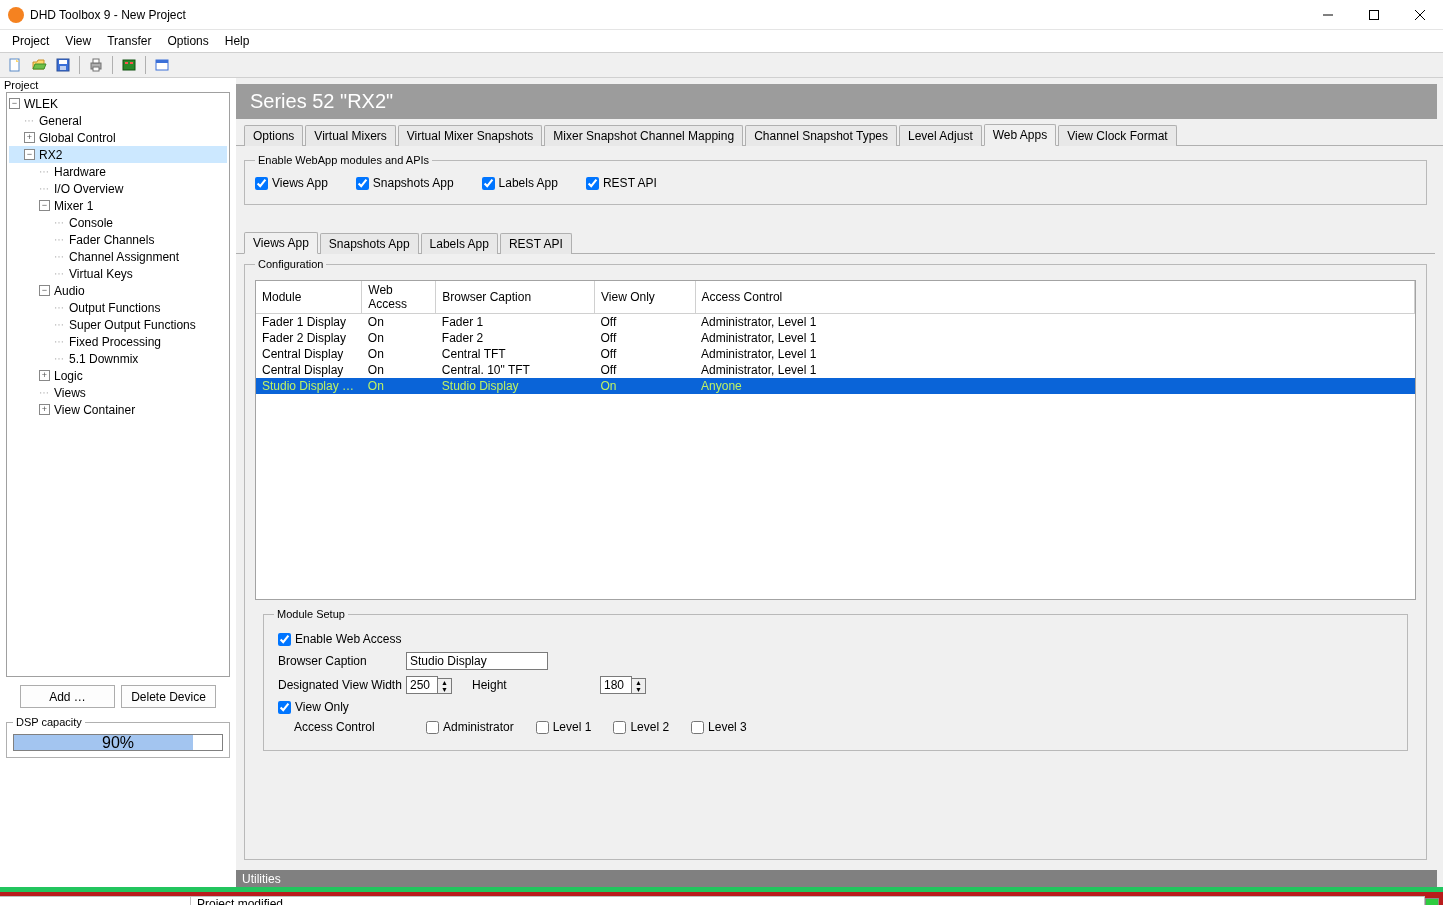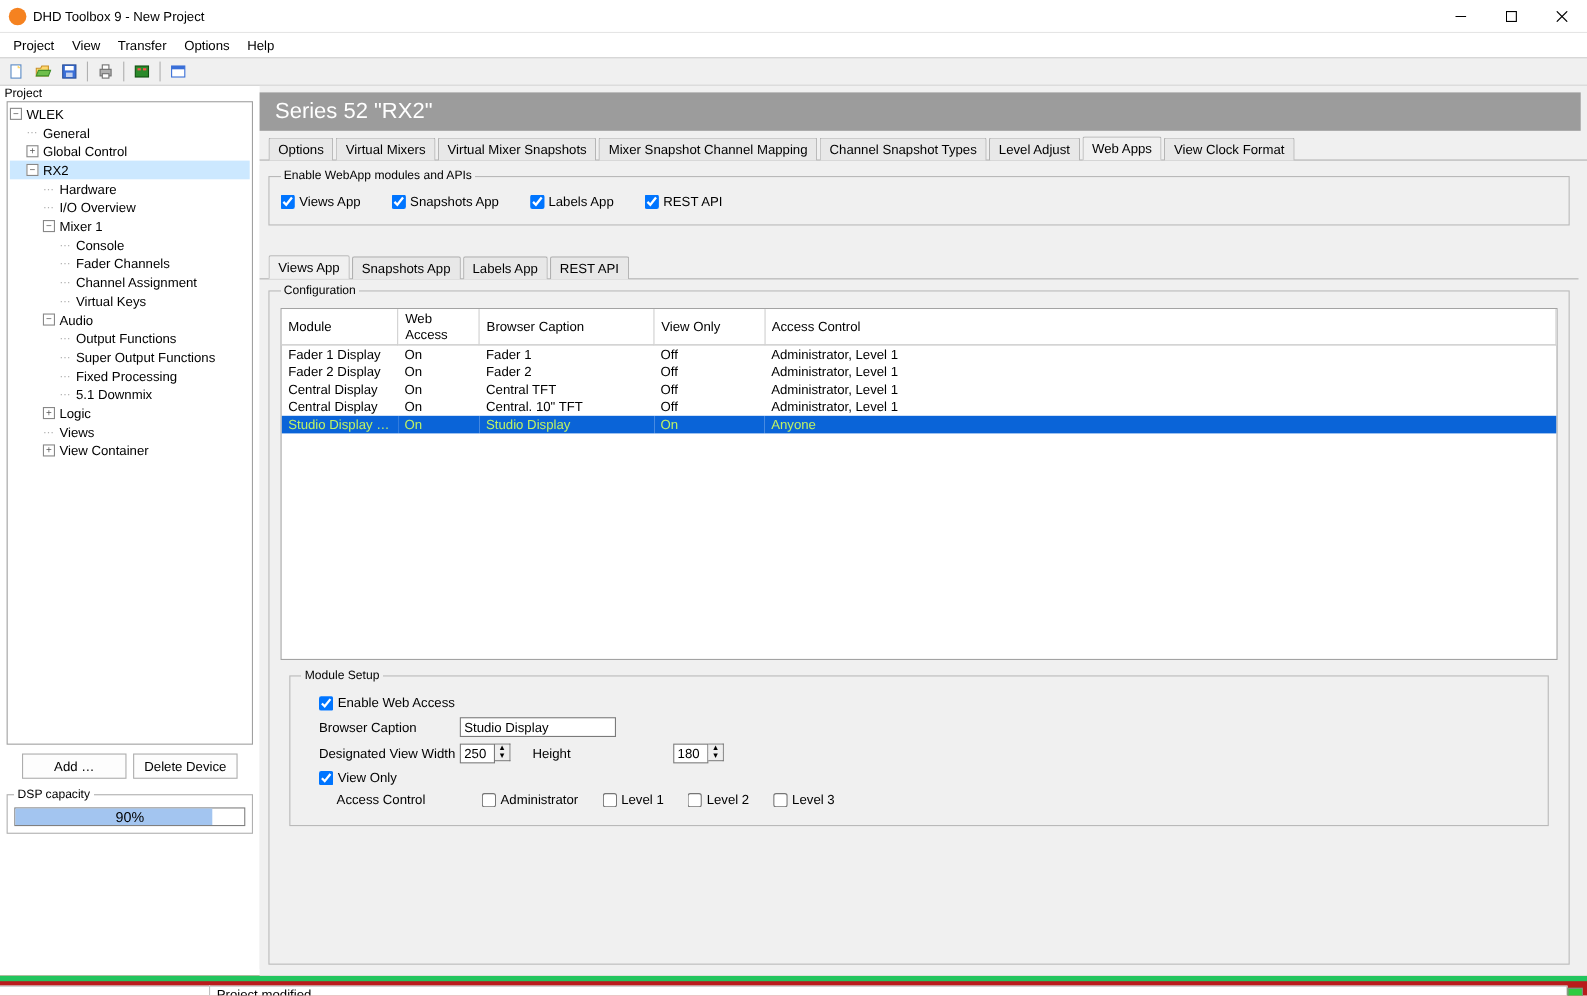--- a/index.html
+++ b/index.html
@@ -70,7 +70,7 @@
   .grid tr.selected td { background: #0a64d8; color: #bef264; }
 
   
-  .form-row { display: flex; align-items: center; margin: 6px 16px; }
+  .form-row { display: flex; align-items: center; margin: 6px 4px; }
   .form-row .lbl { width: 128px; }
   .form-row input[type=text] { border: 1px solid #7a7a7a; padding: 1px 3px; height: 18px; }
   .spinbox { display:flex; align-items:flex-start; }

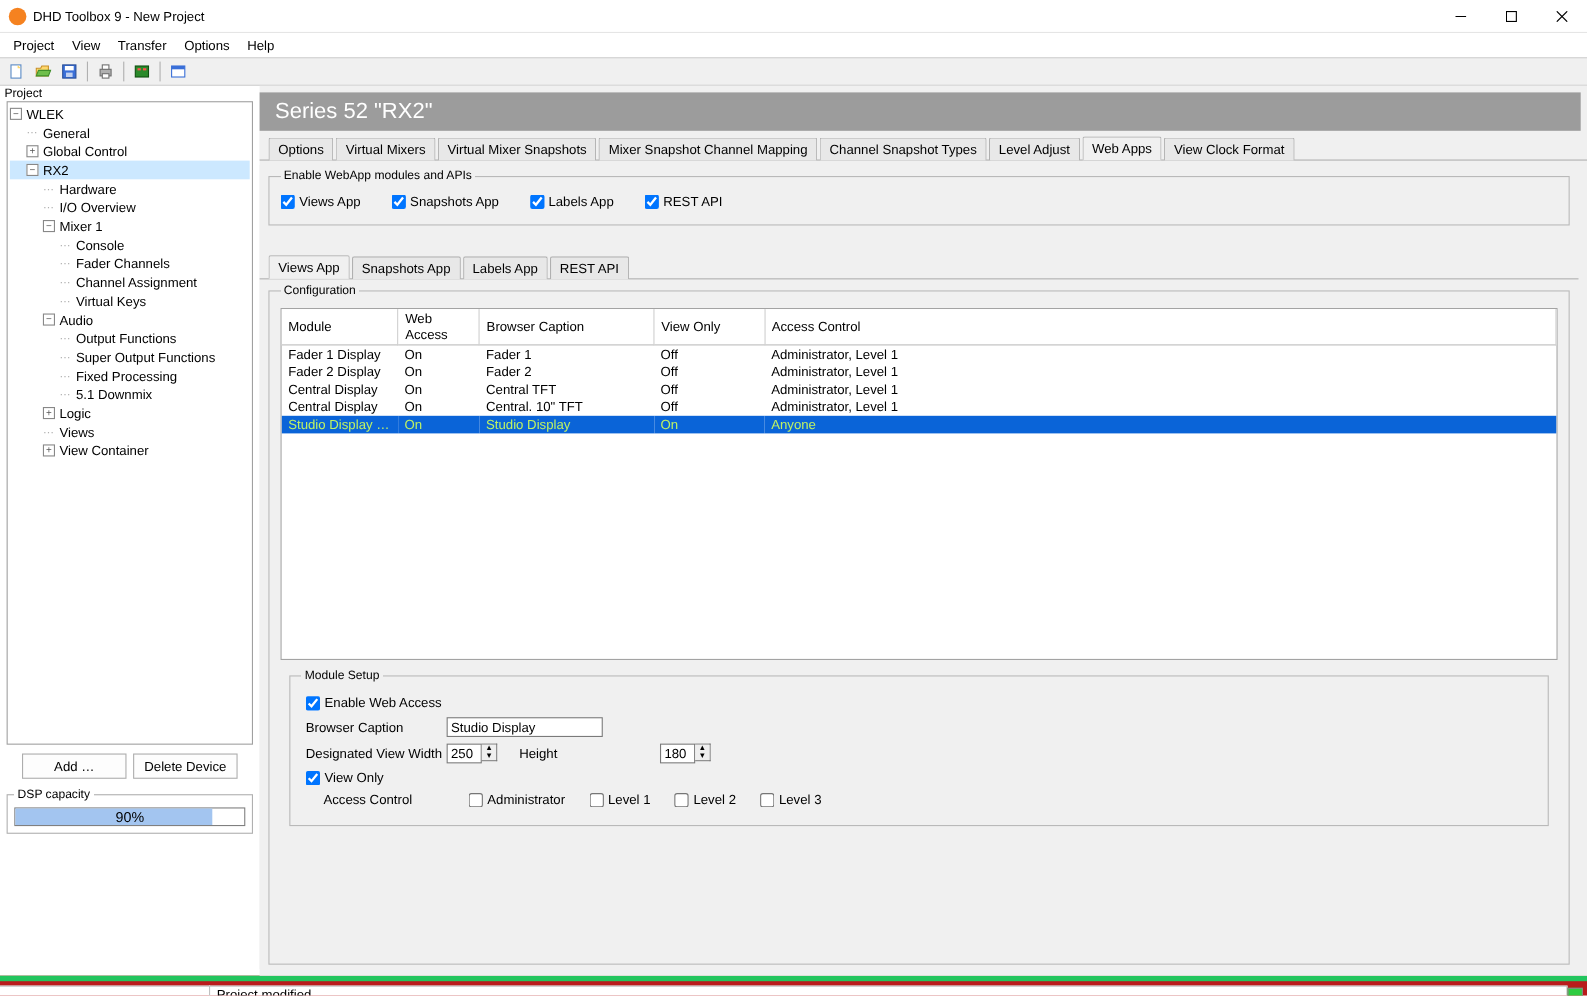--- a/index.html
+++ b/index.html
@@ -73,7 +73,7 @@
   .form-row { display: flex; align-items: center; margin: 6px 4px; }
   .form-row .lbl { width: 128px; }
   .form-row input[type=text] { border: 1px solid #7a7a7a; padding: 1px 3px; height: 18px; }
-  .spinbox { display:flex; align-items:flex-start; }
+  .spinbox { display:flex; align-items:flex-end; }
   .spinbox input { width: 32px; border:1px solid #7a7a7a; padding:1px 3px; text-align:left;}
   .spin-btns { display:flex; flex-direction:column; border:1px solid #7a7a7a; border-left:none; width:14px;}
   .spin-btns span { flex:1; font-size:7px; line-height:7px; text-align:center; background:#efefef; cursor:default;}

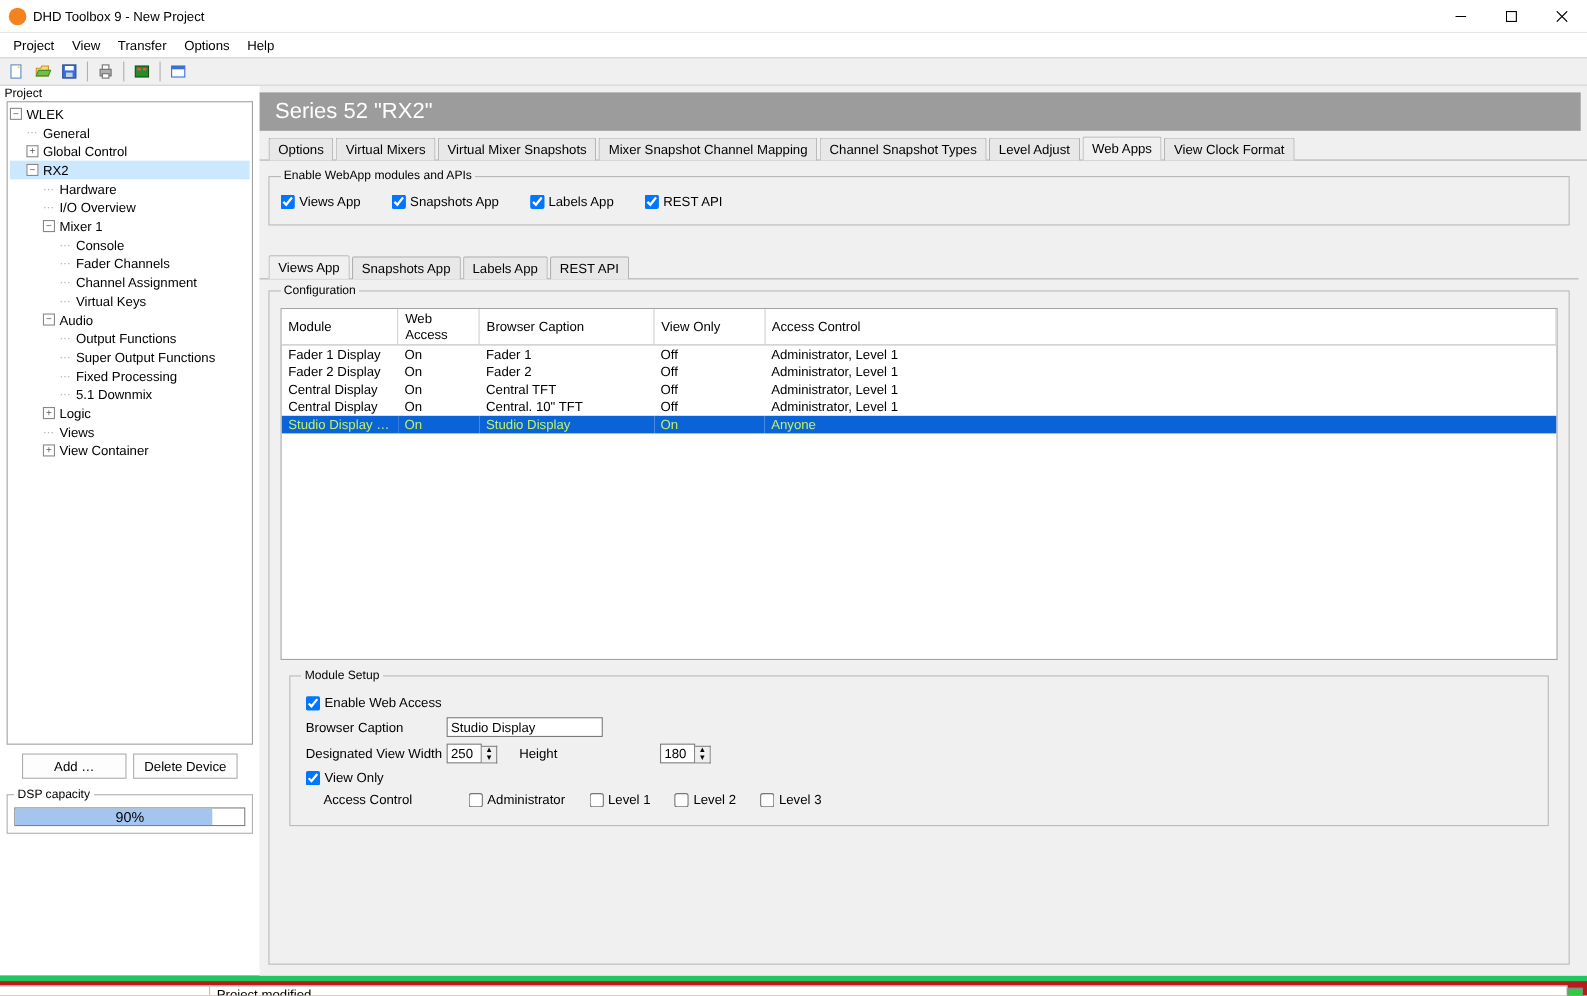--- a/index.html
+++ b/index.html
@@ -44,7 +44,7 @@
   legend { font-size: 11px; padding: 0 3px; }
   .dsp-bar { height: 17px; border: 1px solid #808080; position: relative; background: #fff; }
   .dsp-fill { position: absolute; left:0; top:0; bottom:0; background: #a3c5f0; }
-  .dsp-text { position: absolute; inset:0; display:flex; align-items:center; justify-content:center; font-size:13px;}
+  .dsp-text { position: absolute; inset:0; display:flex; align-items:center; justify-content:center; font-size:16px;}
 
   
   .content-header { background: #9c9c9c; color: #fff; font-size: 20px; font-weight: normal; padding: 6px 14px; margin: 6px 6px 0 0; }

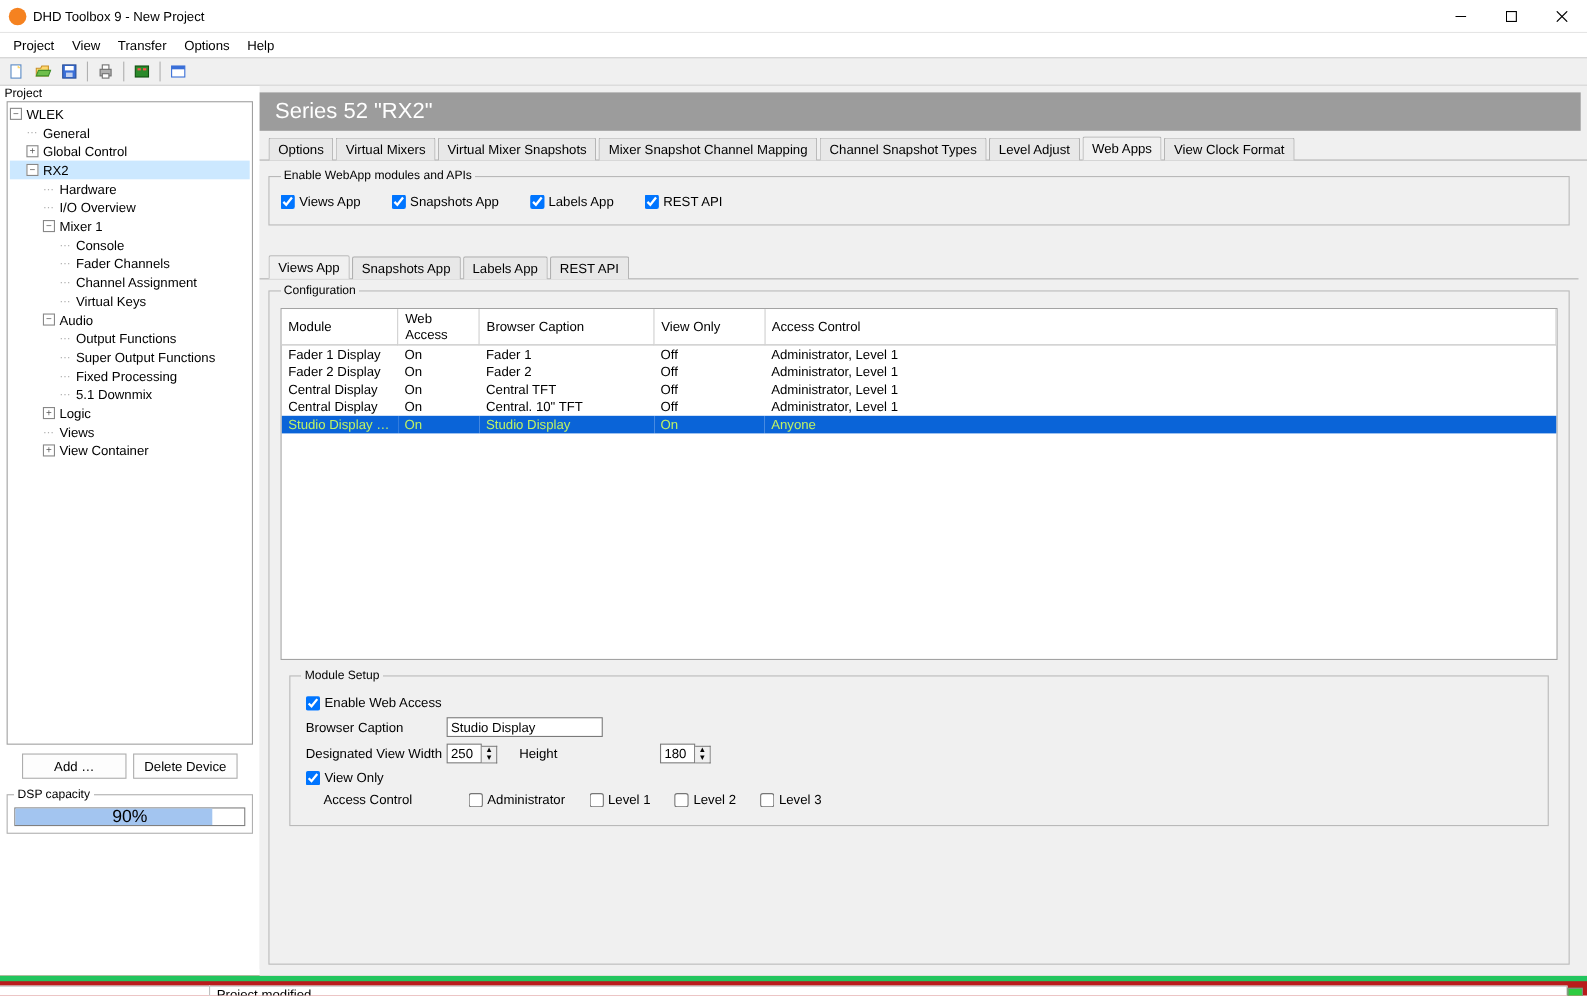--- a/index.html
+++ b/index.html
@@ -468,6 +468,9 @@
         </fieldset>
       </fieldset>
     </div>
+    <div class="utilities-bar">
+        <span>Utilities</span>
+      </div>
   </div>
 </div>
 

